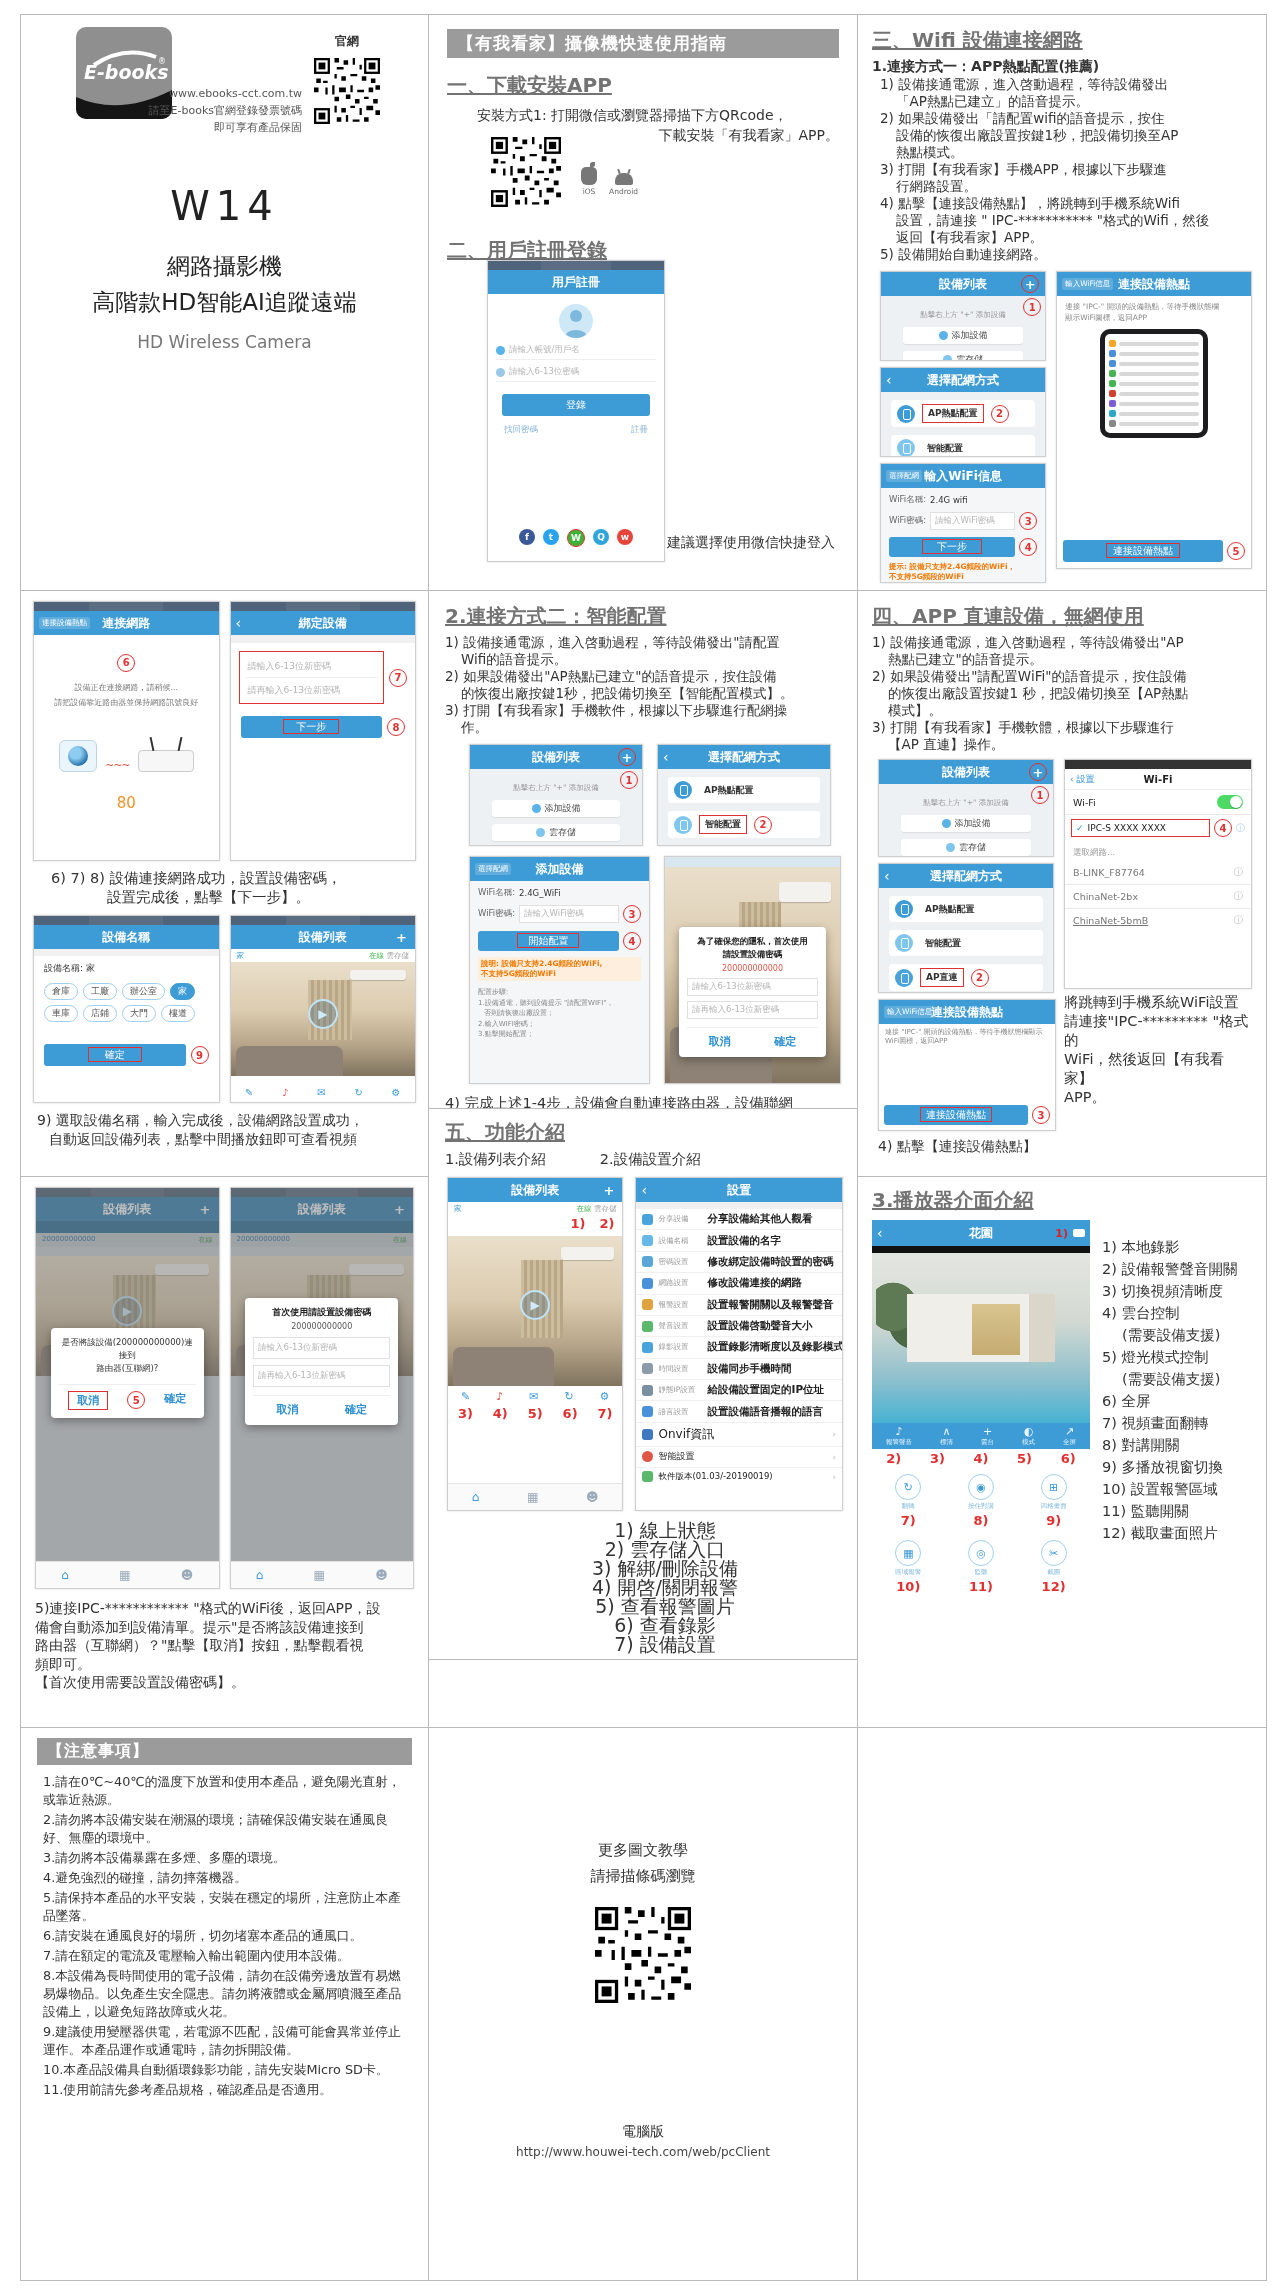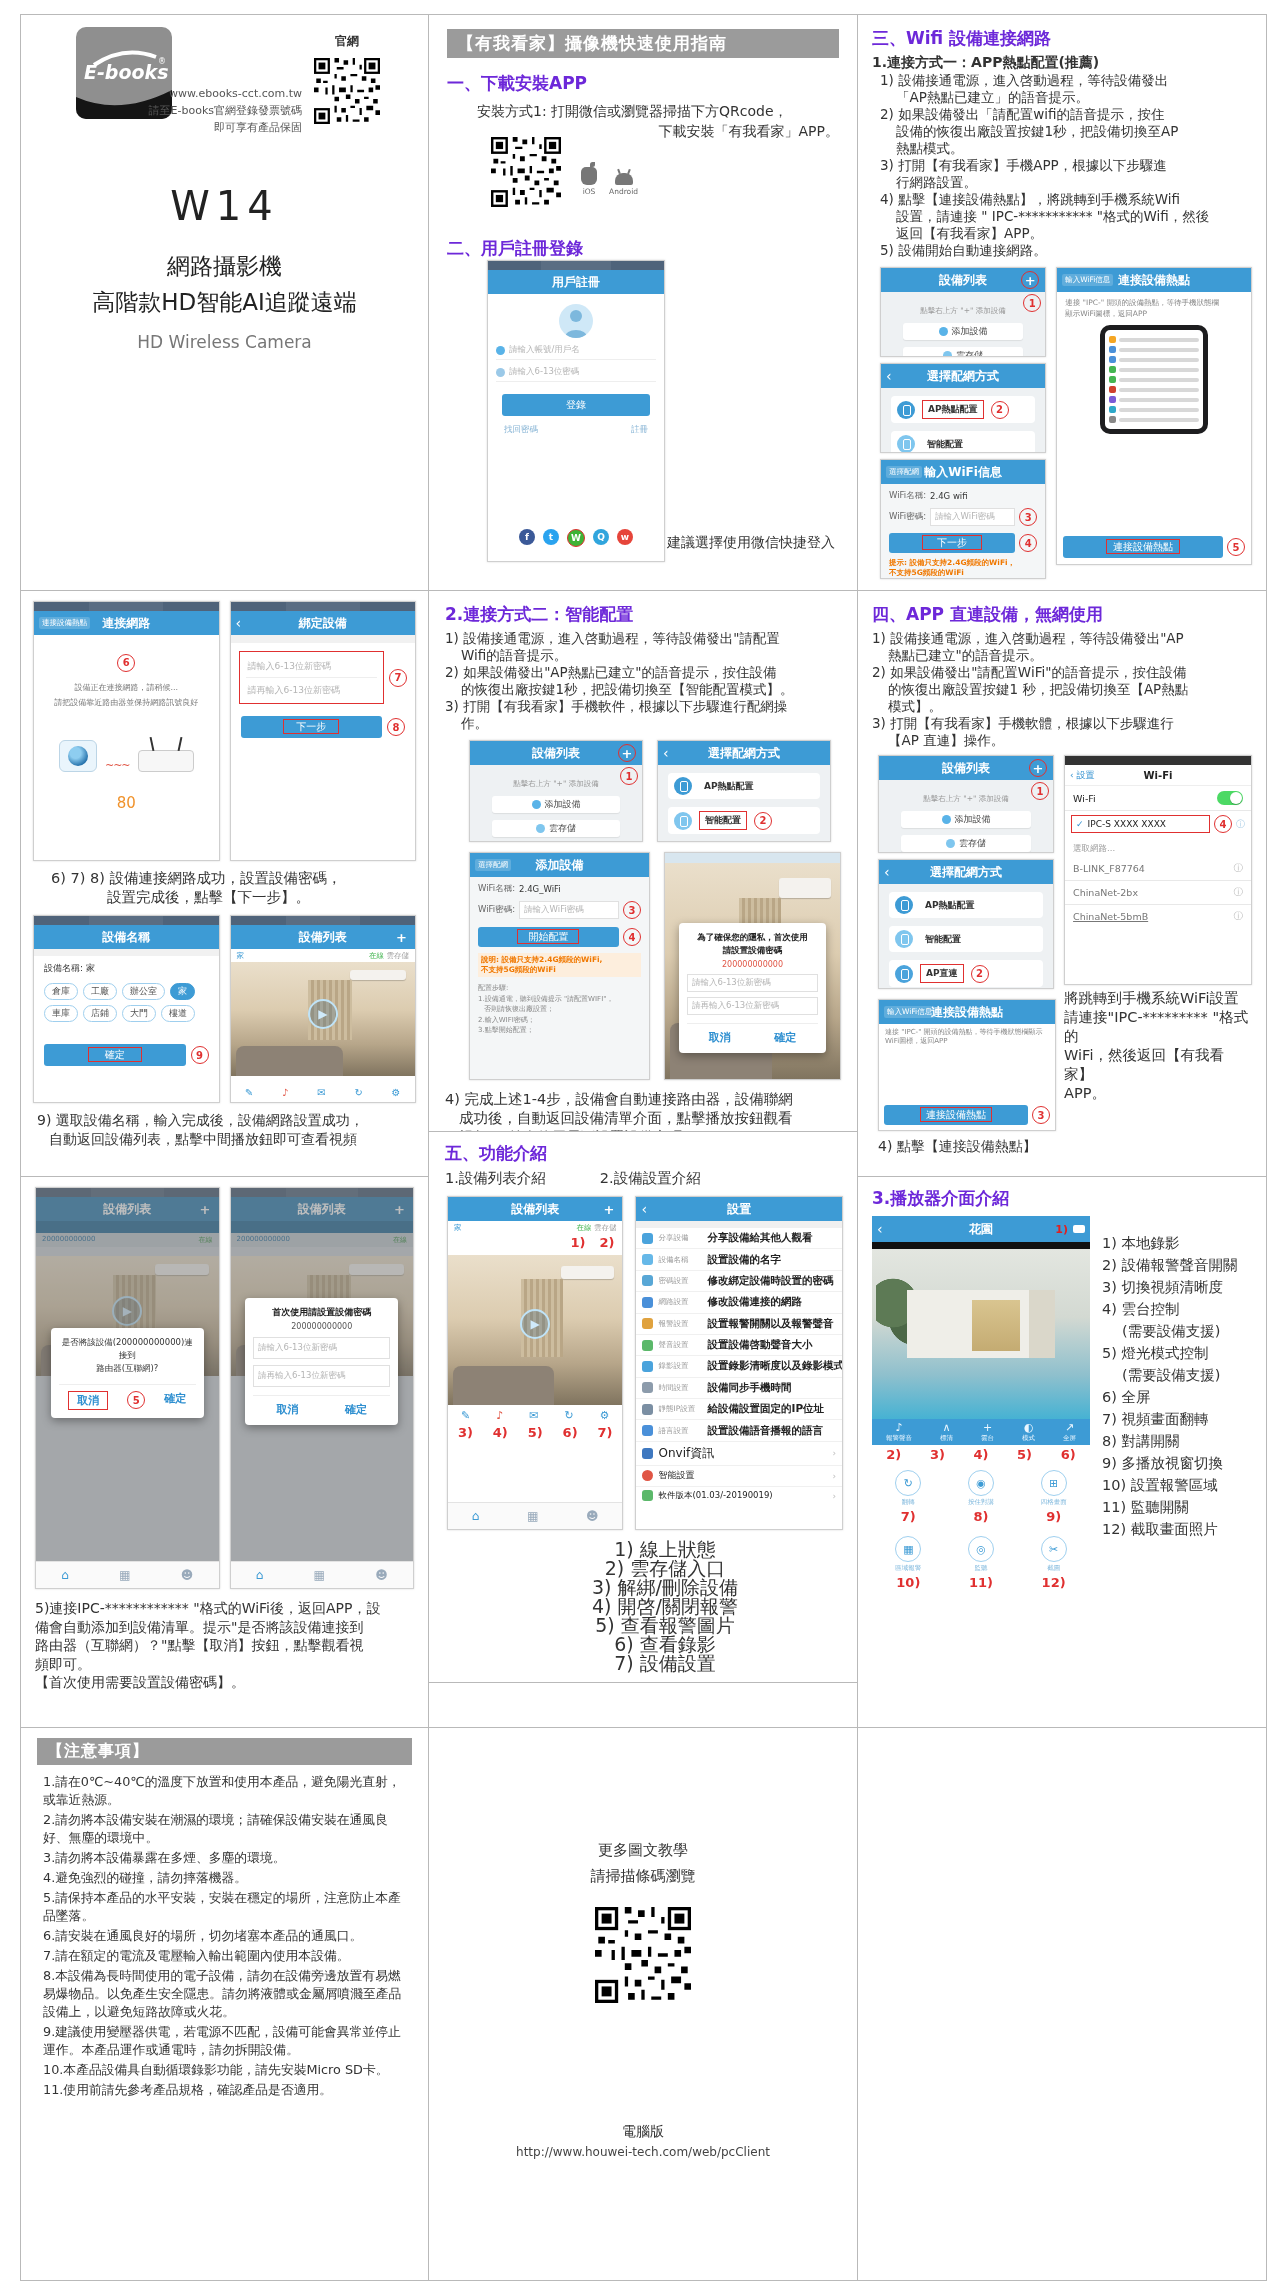--- a/index.html
+++ b/index.html
@@ -20,7 +20,7 @@
   #c43{left:857px;top:1727px;width:410px;height:554px;}
 
   .graybar{background:#9b9b9b;color:#fff;font-size:17px;font-weight:bold;padding:3px 10px;letter-spacing:1px;}
-  .h2{font-weight:bold;font-size:17px;color:#6d28d9;margin:14px 0 6px 0;}
+  .h2{font-weight:bold;font-size:20px;color:#737373;margin:14px 0 6px 0;text-decoration:underline;}
   .txt{font-size:14px;line-height:1.45;color:#333;}
   .ind{padding-left:16px;}
   .steps div{font-size:13.5px;line-height:17px;color:#333;}

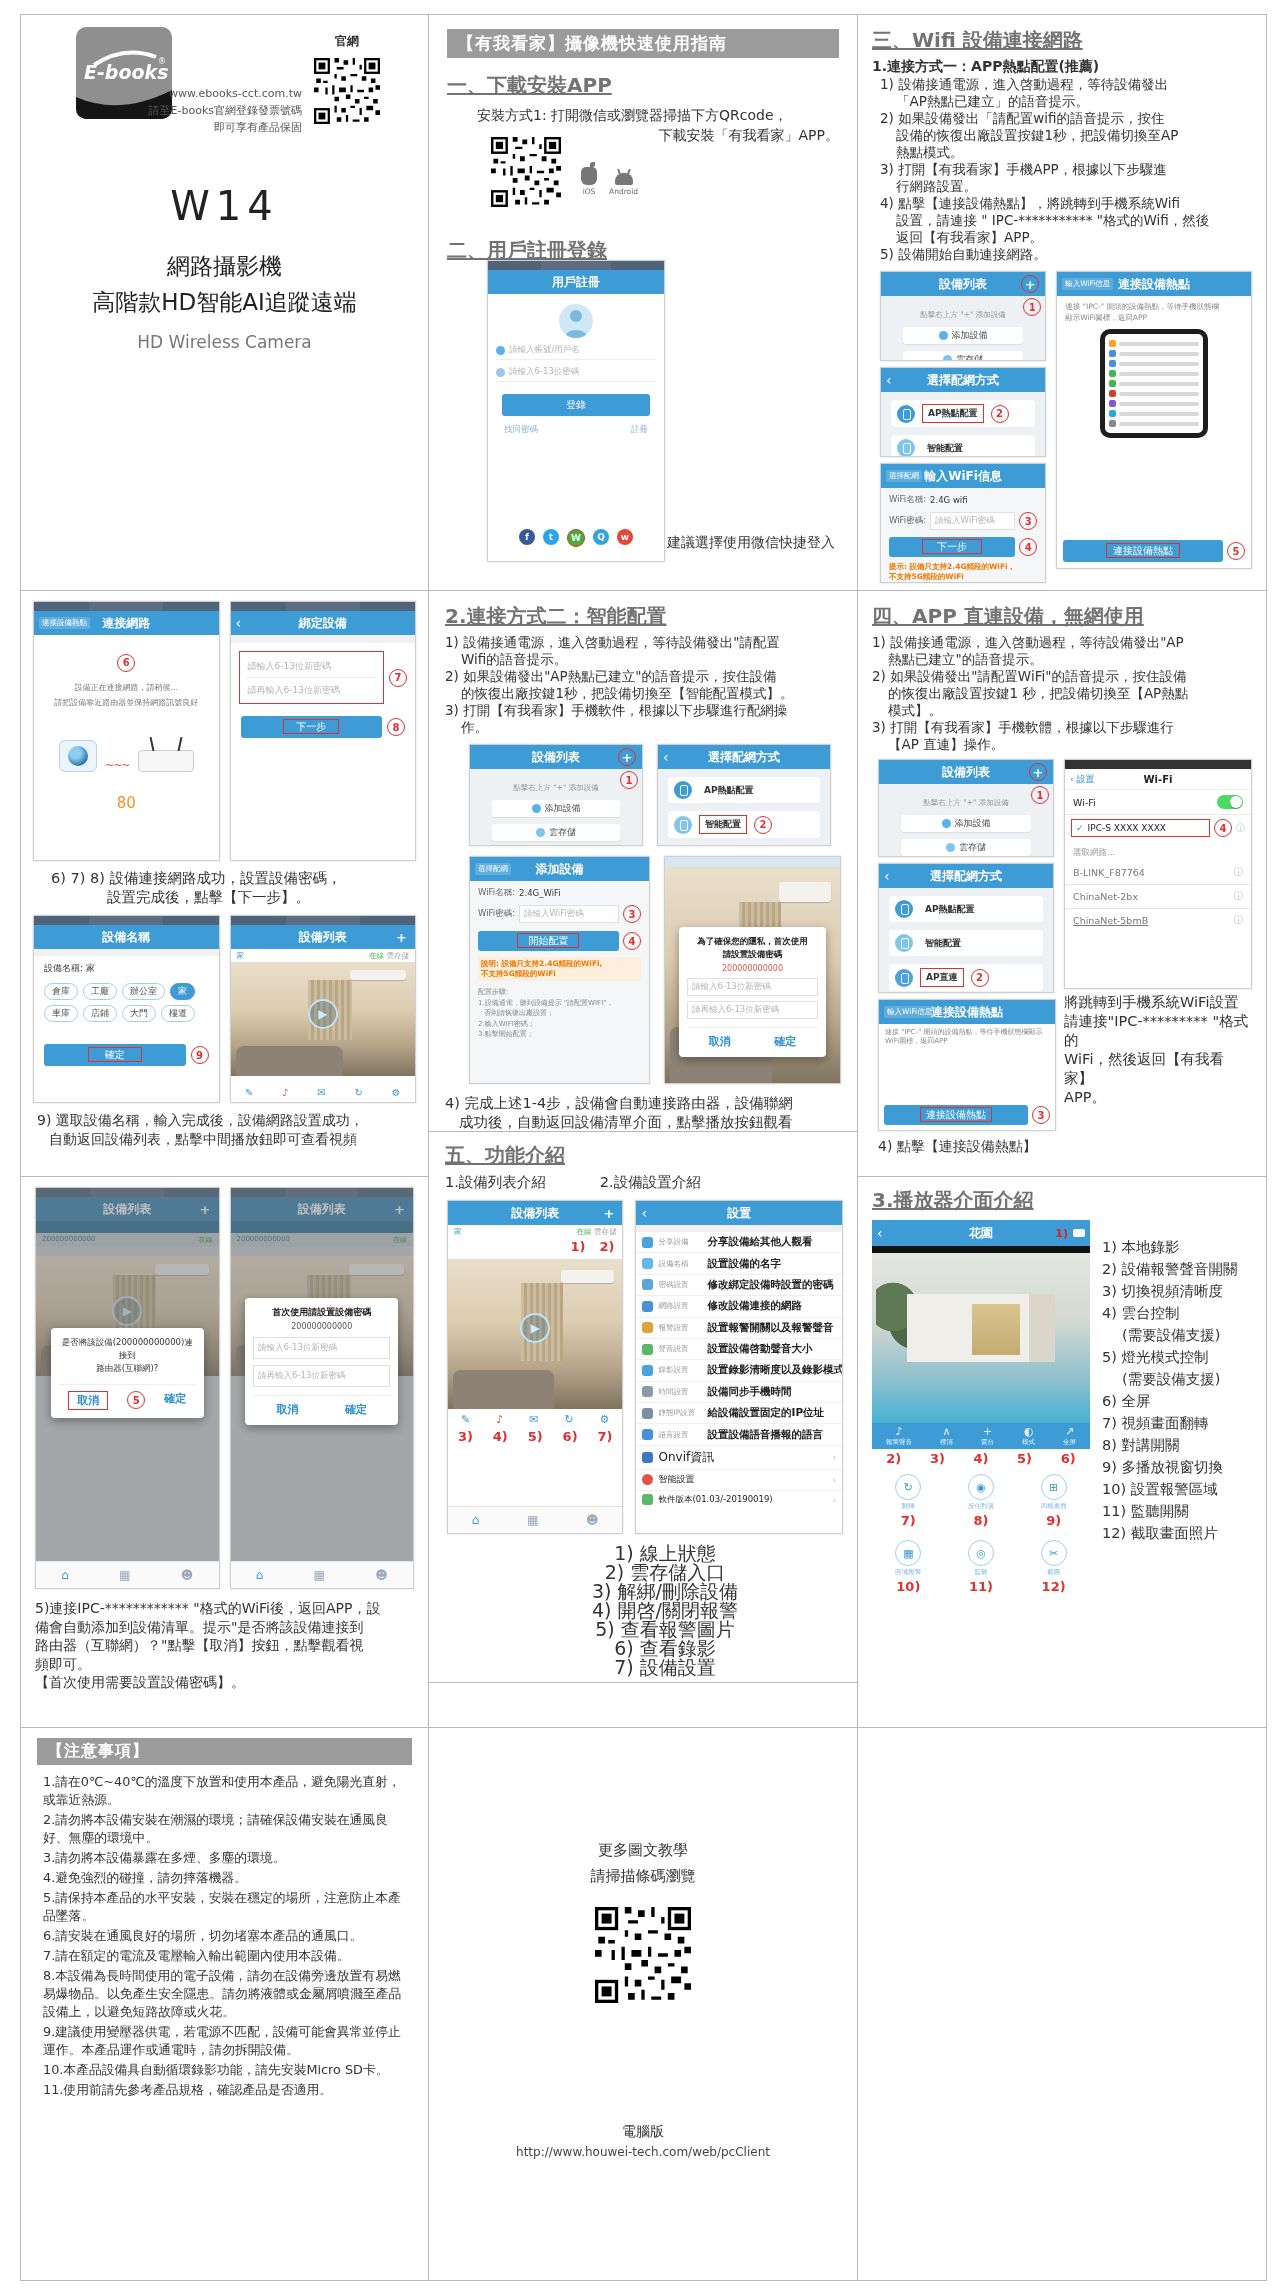--- a/index.html
+++ b/index.html
@@ -13,7 +13,7 @@
   #c22{left:428px;top:590px;width:430px;height:587px;}
   #c23{left:857px;top:590px;width:410px;height:587px;}
   #c31{left:20px;top:1176px;width:409px;height:552px;}
-  #c32{left:428px;top:1131px;width:430px;height:552px;}
+  #c32{left:428px;top:1108px;width:430px;height:552px;}
   #c33{left:857px;top:1176px;width:410px;height:552px;}
   #c41{left:20px;top:1727px;width:409px;height:554px;}
   #c42{left:428px;top:1727px;width:430px;height:554px;}

